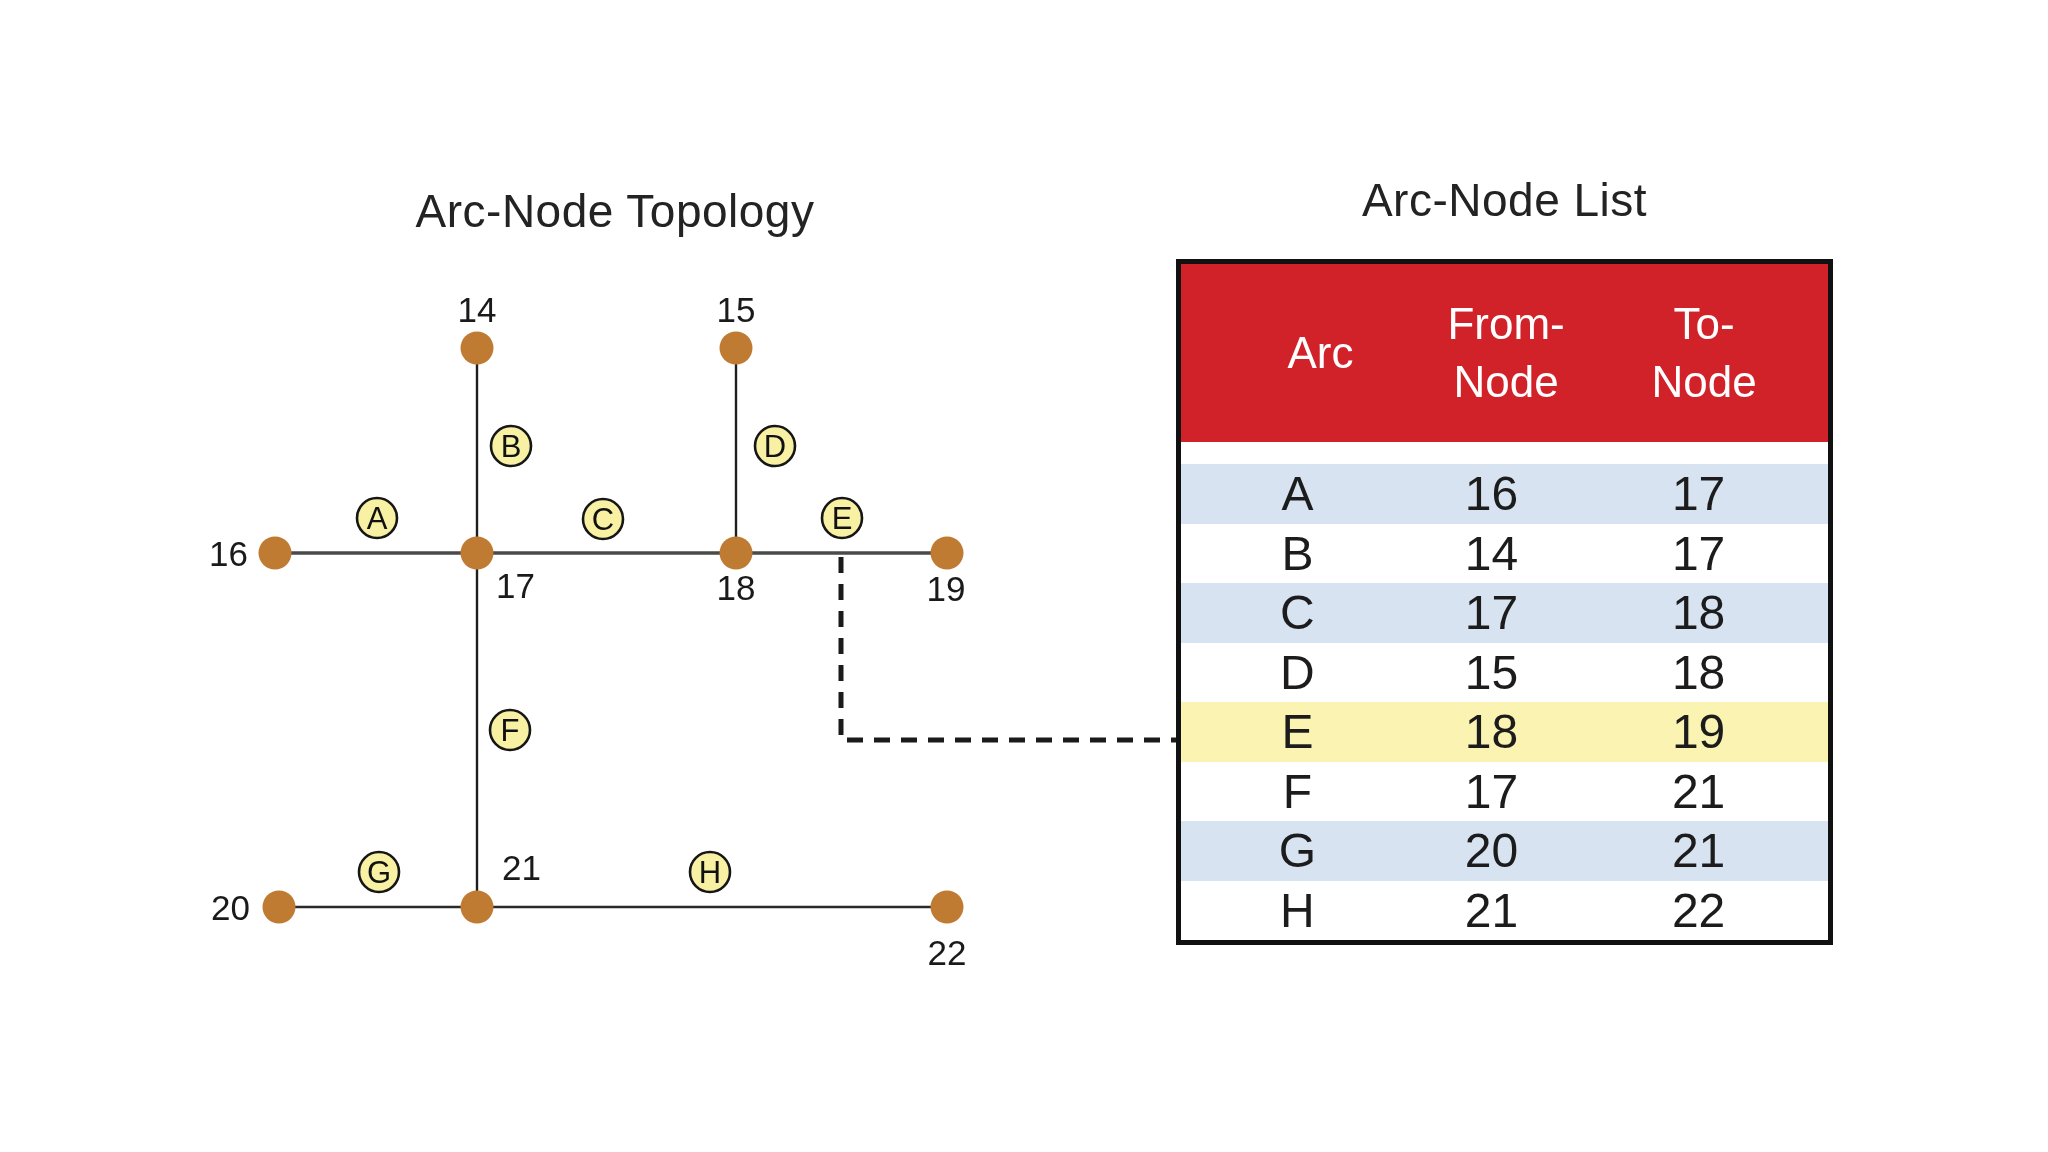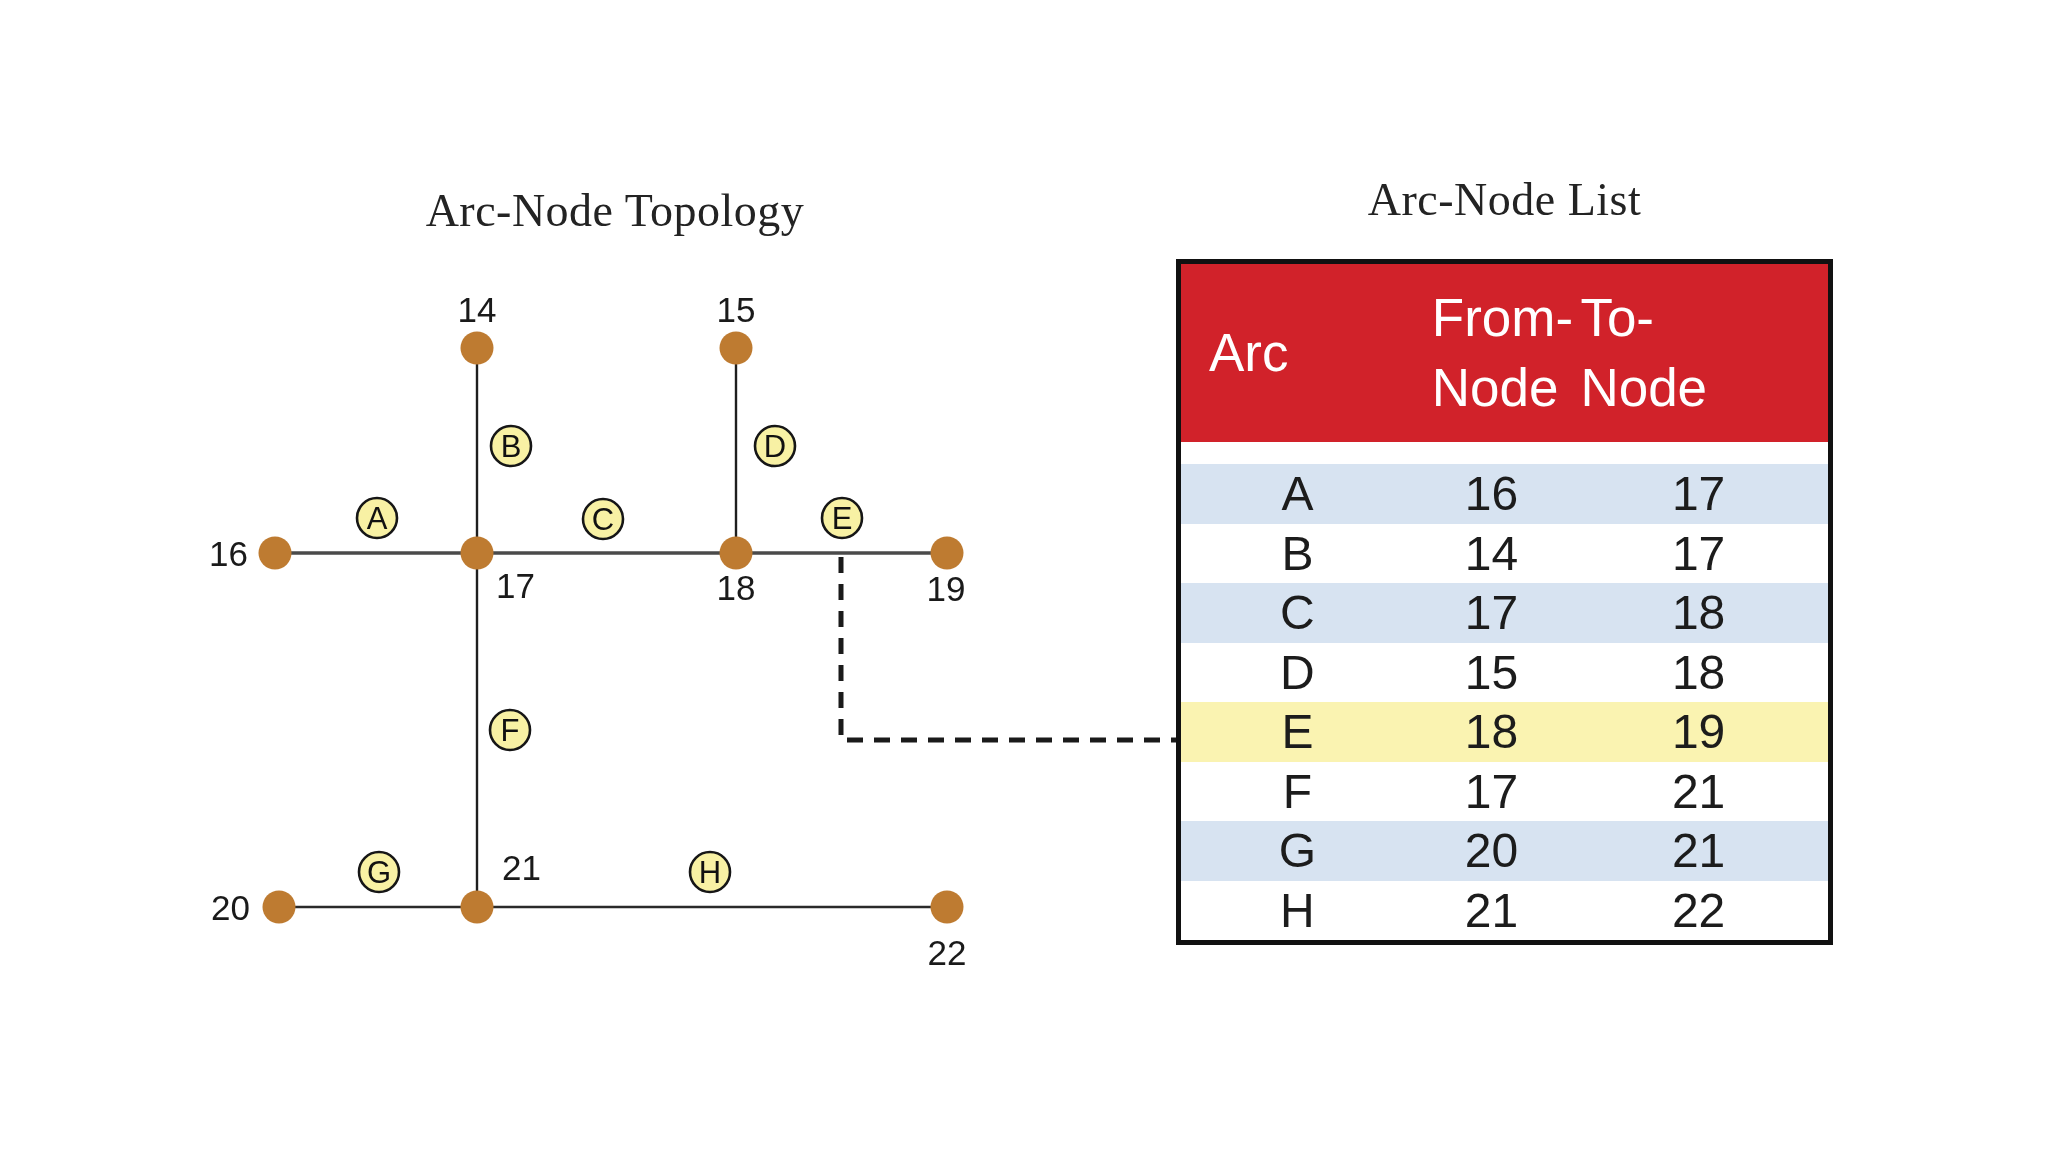--- a/index.html
+++ b/index.html
@@ -20,7 +20,6 @@
     color: #232323;
     letter-spacing: 0.5px;
     white-space: nowrap;
-    font-family: Liberation Serif, serif;
   }
   .title-topology { left: 290px; width: 650px; top: 186px; }
   .title-list     { left: 1176px; width: 657px; top: 175px; }

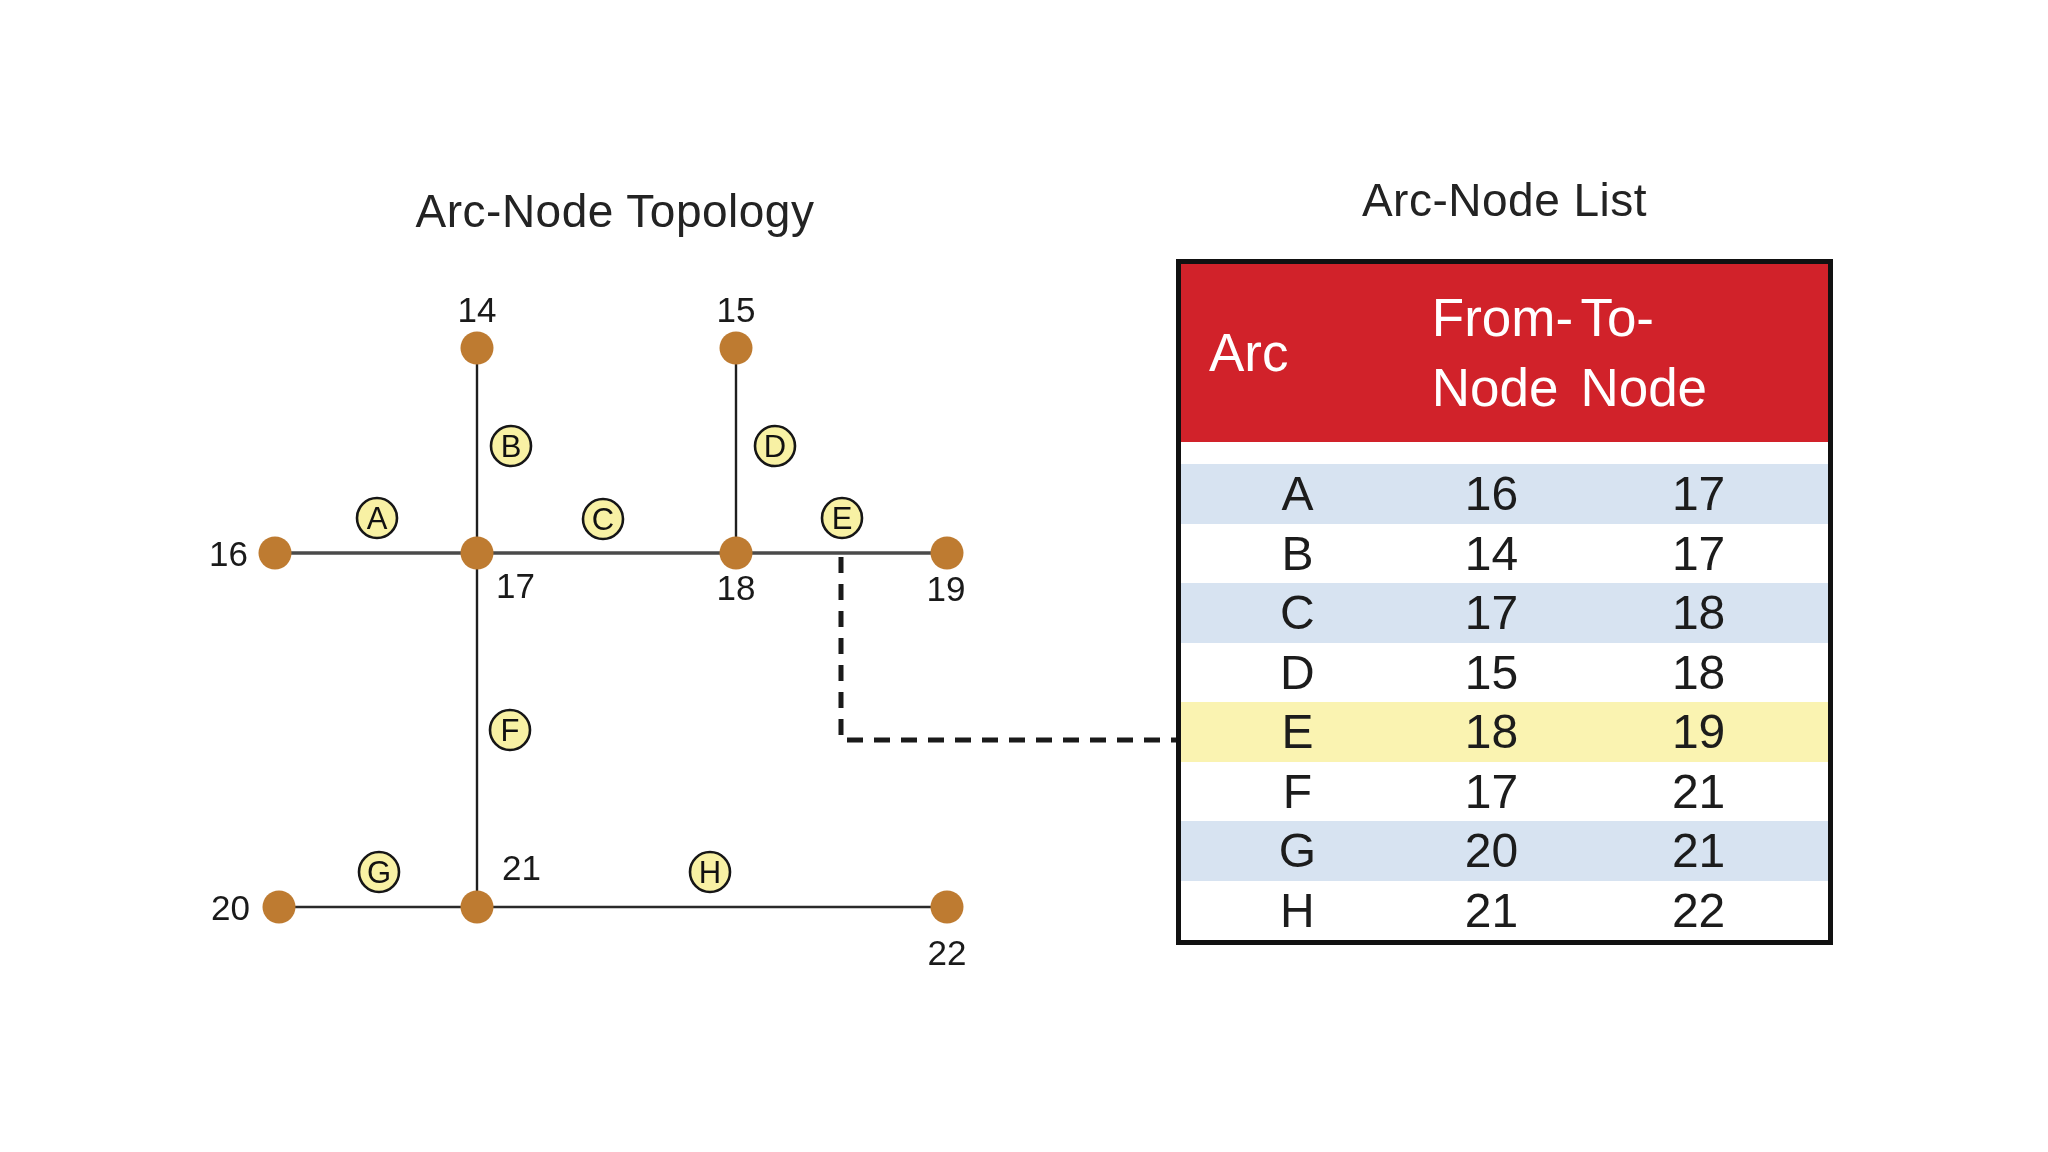--- a/index.html
+++ b/index.html
@@ -58,9 +58,9 @@
     grid-template-columns: 36% 24% 40%;
     align-items: center;
     color: #ffffff;
-    font-size: 53px;
+    font-size: 44px;
     line-height: 1.32;
-    text-align: left;
+    text-align: center;
     padding-left: 28px;
   }
   .thead .hcell { white-space: pre-line; }

